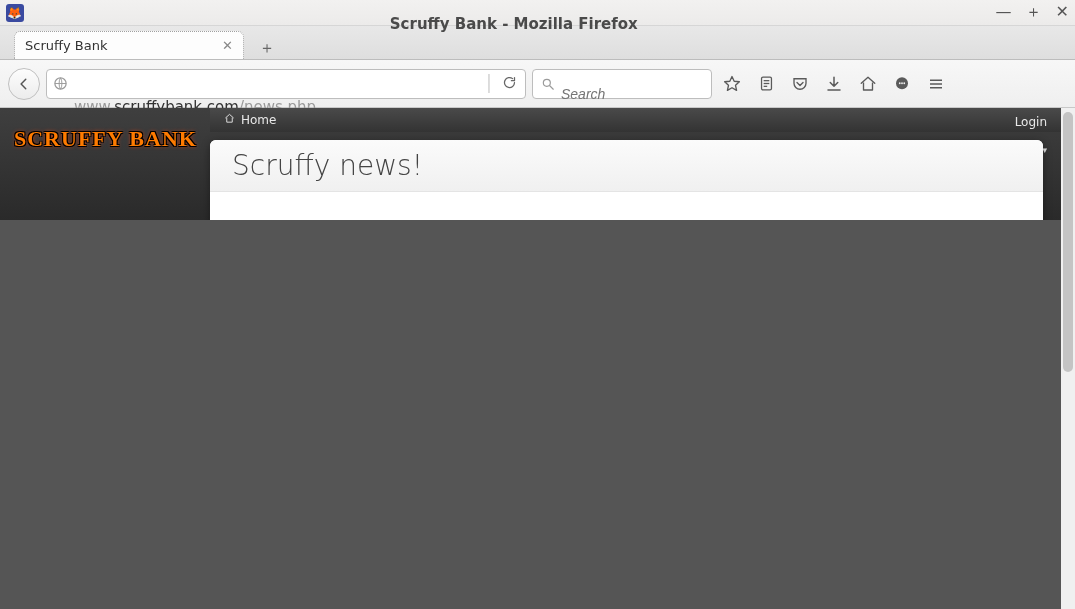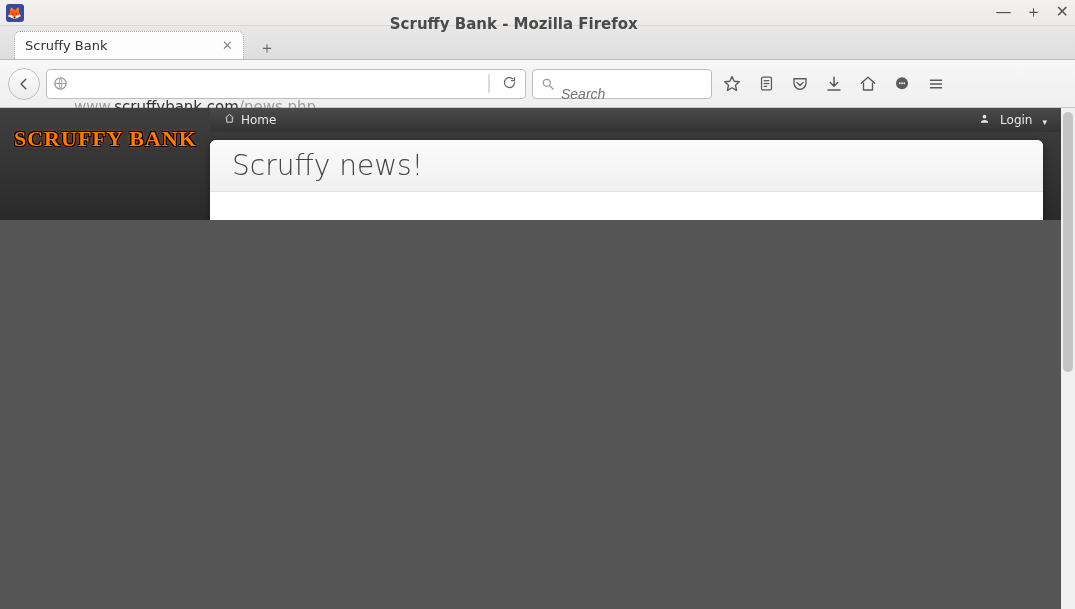--- a/index.html
+++ b/index.html
@@ -42,7 +42,7 @@
   .brand { position:absolute; left:14px; top:18px; font-family: "Comic Sans MS", cursive; font-weight:bold; font-size:22px; letter-spacing:1px; color:#ff7b00; text-shadow: -1px -1px 0 #000, 1px -1px 0 #000, -1px 1px 0 #000, 1px 1px 0 #000, 0 0 4px #ff3c00;}
   .topnav { position:absolute; left:210px; top:0; right:0; height:16px; background:linear-gradient(#4a4a4a,#333); display:flex; align-items:center; color:#e8e8e8; font-size:12px; padding:12px 14px;}
   .topnav .home { display:flex; align-items:center; gap:6px; cursor:pointer;}
-  .topnav .login { margin-left:auto; display:flex; align-items:flex-end; gap:10px; cursor:pointer;}
+  .topnav .login { margin-left:auto; display:flex; align-items:flex-end; gap:16px; cursor:pointer;flex-direction:column;}
   .below-dark { position:absolute; left:0; top:112px; right:0; bottom:0; background:#555;}
   .card { position:absolute; left:210px; top:32px; right:18px; bottom:-200px; background:#fff; border-radius:6px 6px 0 0; box-shadow:0 2px 8px rgba(0,0,0,.4);}
   .card-header { height:52px; background:linear-gradient(#fbfbfb,#f0f0f0); border-bottom:1px solid #e4e4e4; border-radius:6px 6px 0 0; display:flex; align-items:center; padding:0 22px;}

